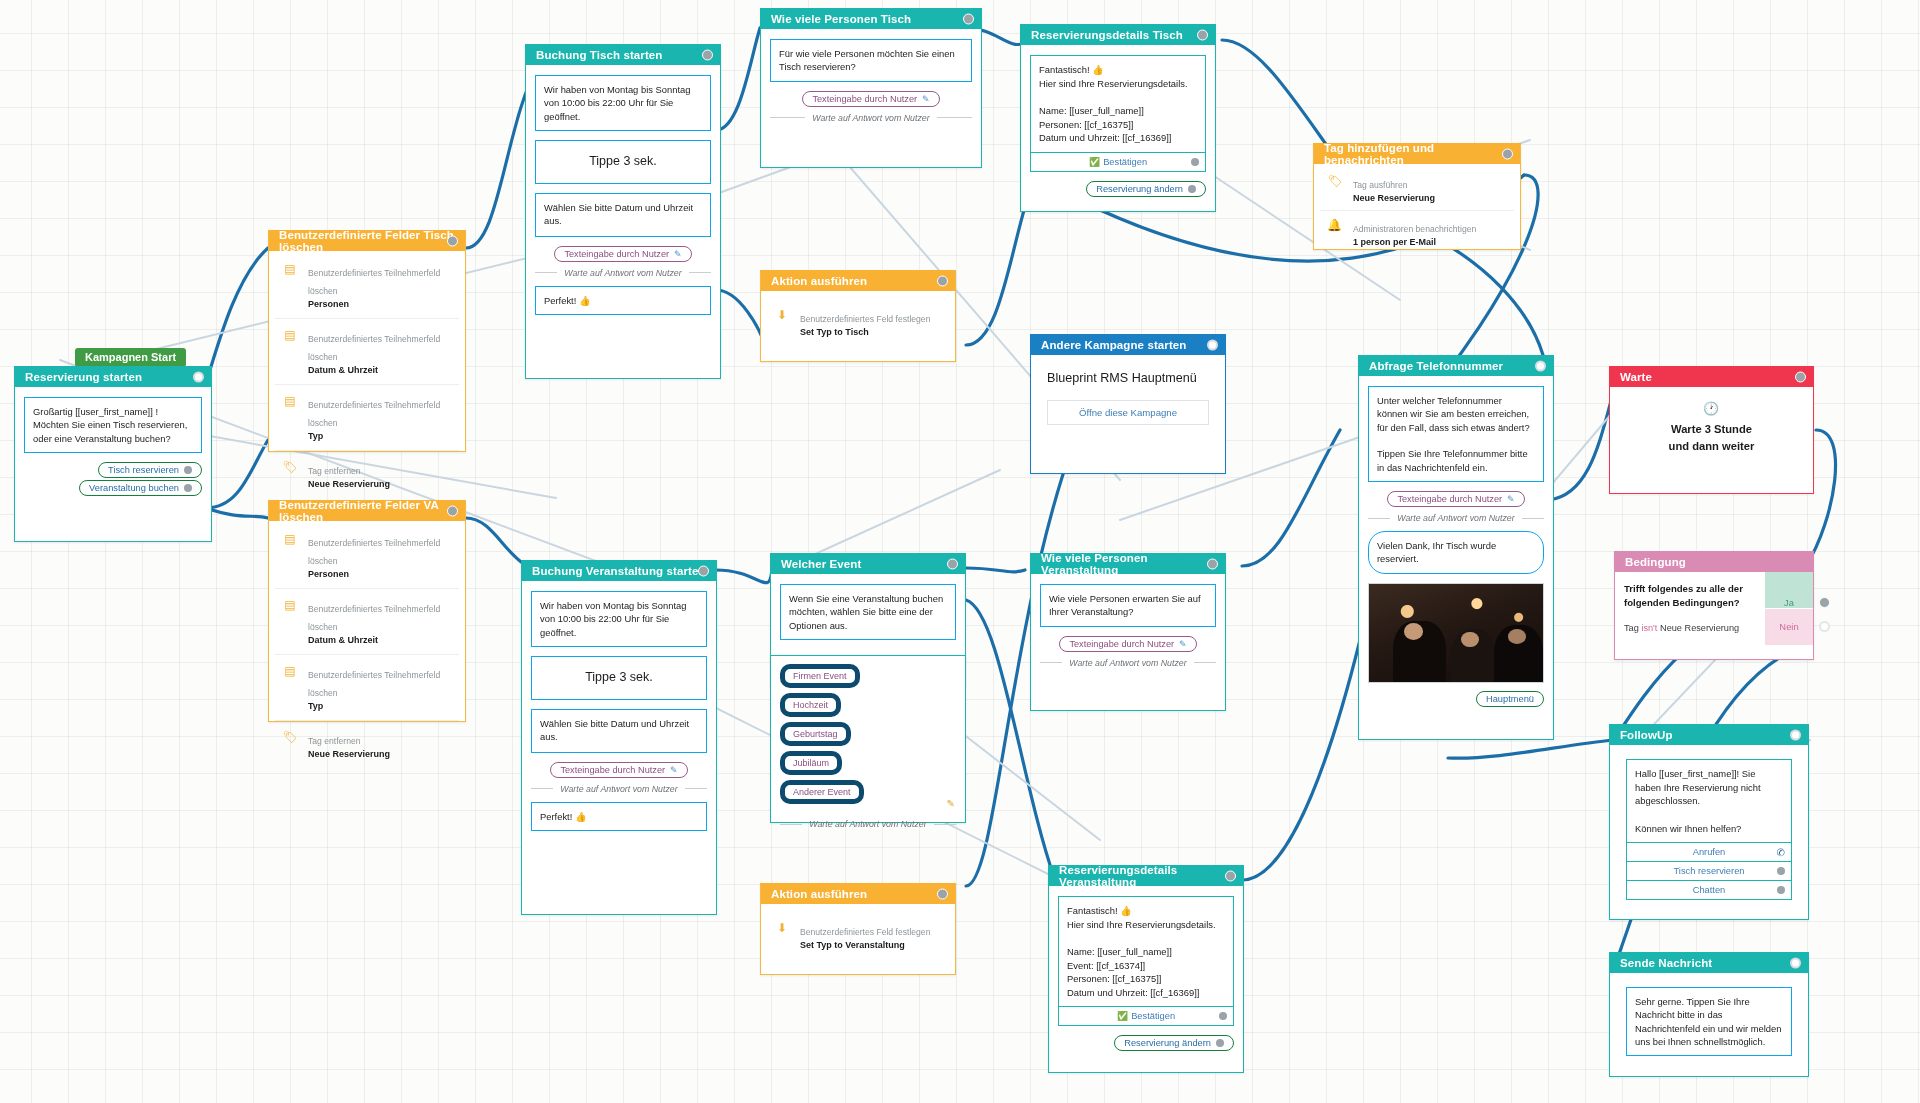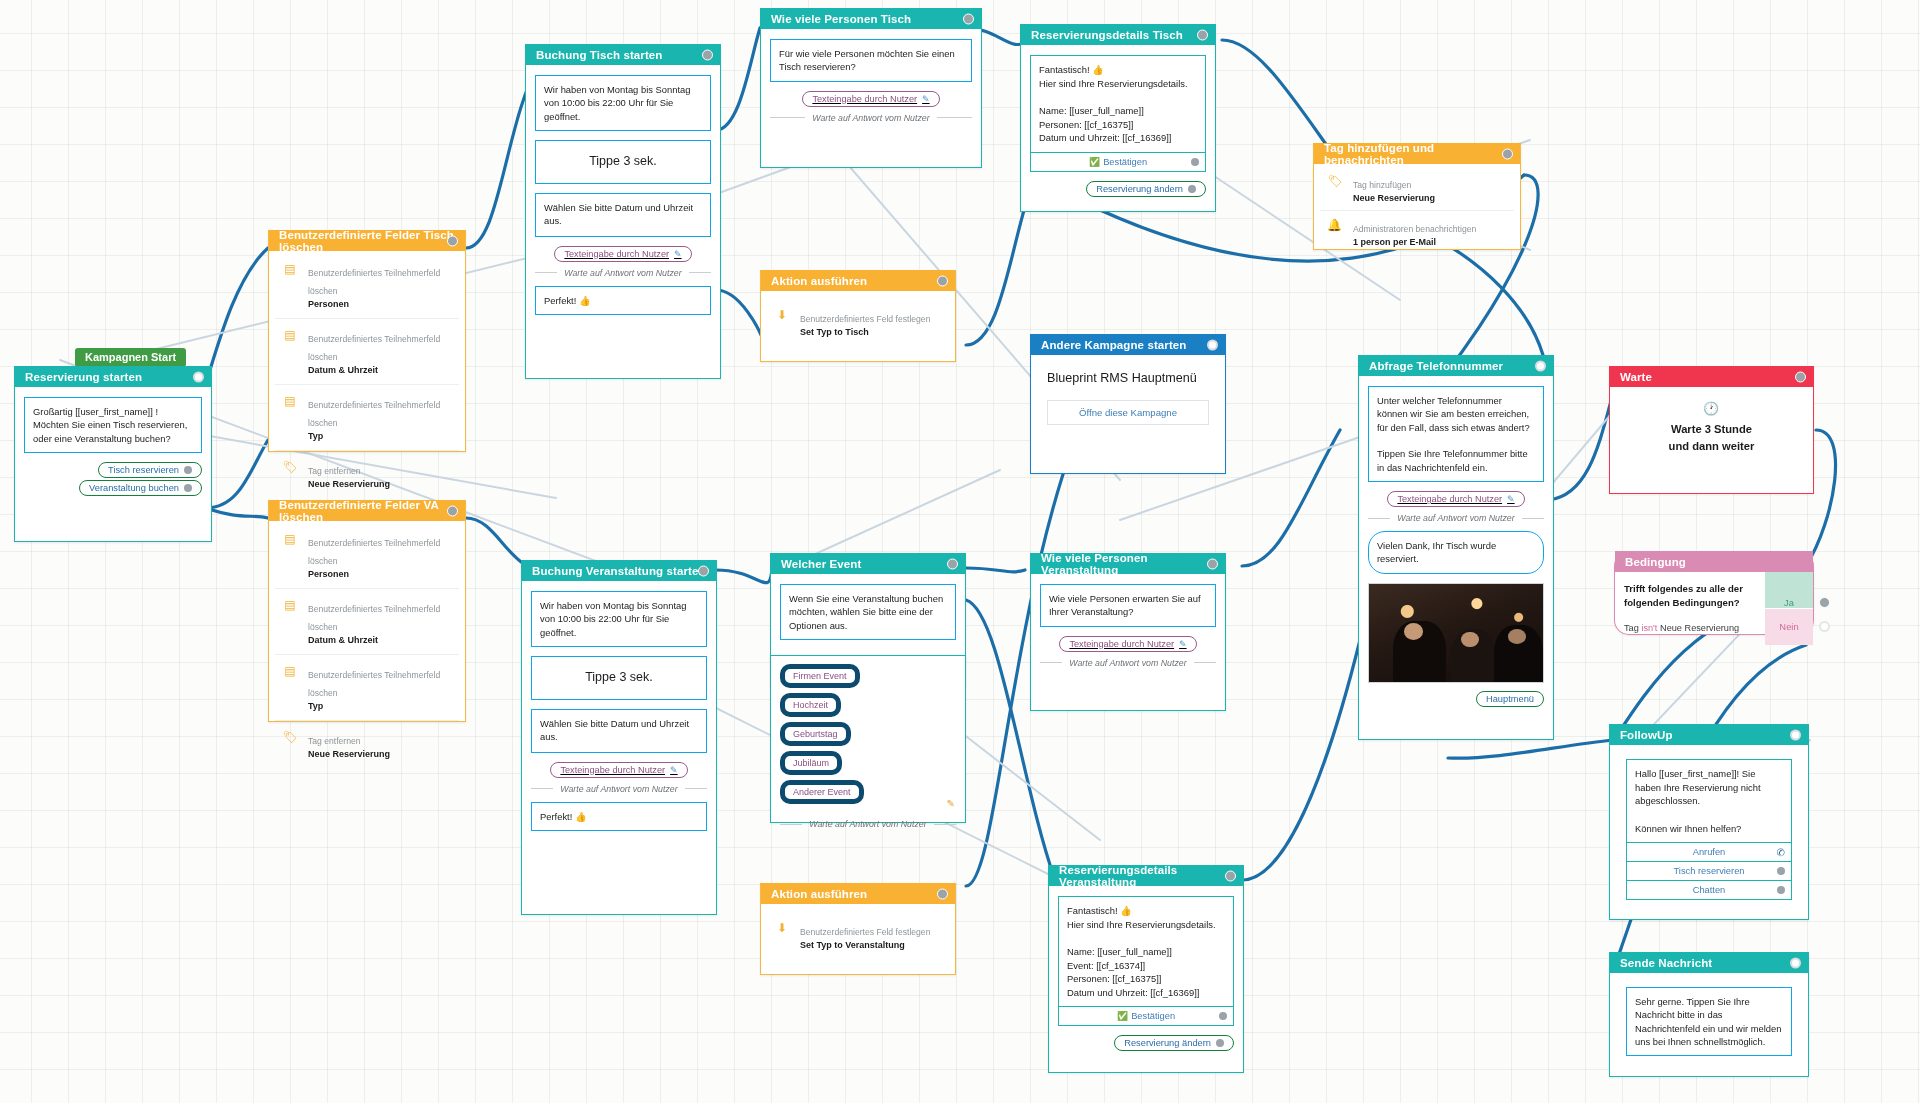--- a/index.html
+++ b/index.html
@@ -96,7 +96,7 @@
     font-size:9.2px; background:#fff;
   }
   .pill .pen { color:#4e8fcb; font-size:9px; }
-  .pill-wrap { display:flex; justify-content:center; margin-bottom:3px;text-decoration:underline; }
+  .pill-wrap { display:flex; justify-content:center; margin-bottom:3px; }
 
   .pill-blue {
     display:inline-flex; align-items:center; gap:5px;

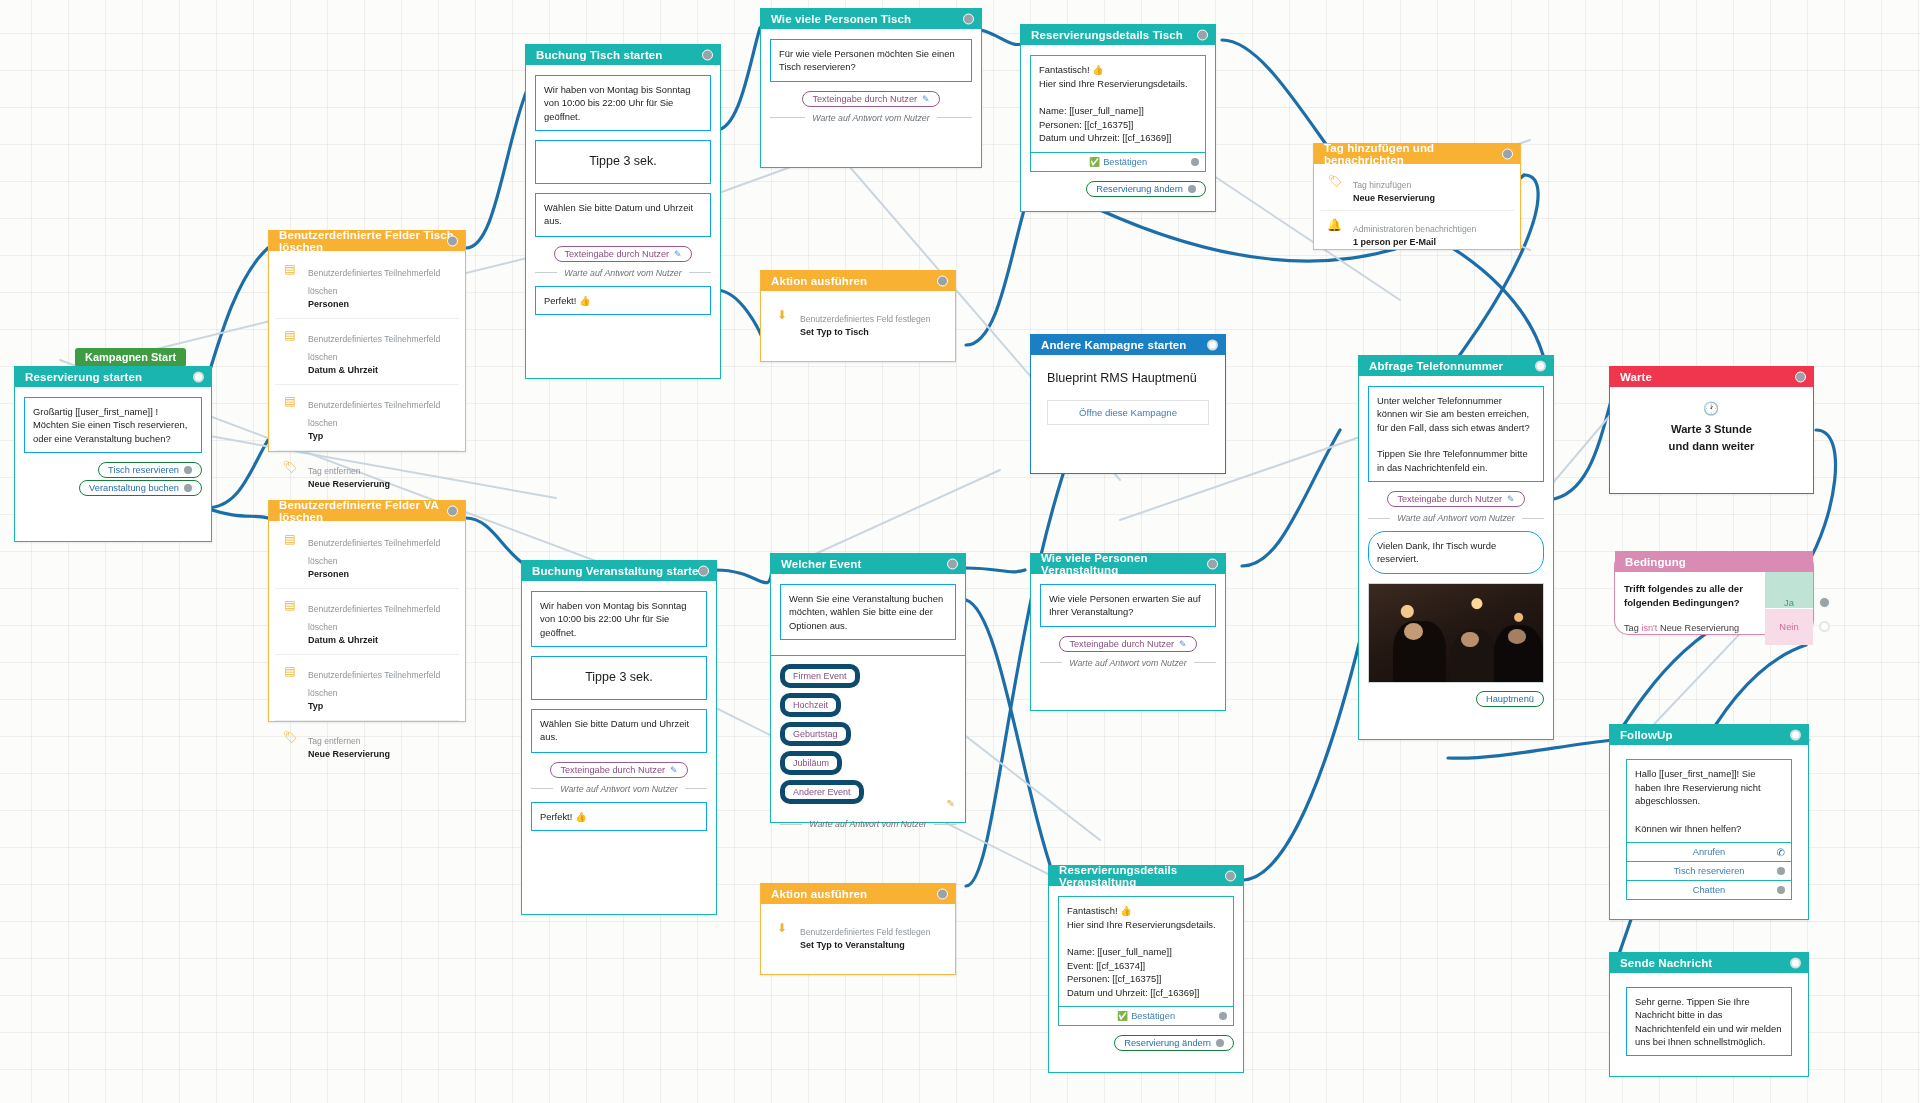--- a/index.html
+++ b/index.html
@@ -438,7 +438,7 @@
     <div class="body" style="padding:3px 6px;">
       <div class="action-row" style="padding:7px 4px 7px 6px;">
           <span class="ico">🏷</span>
-          <span><span class="lbl">Tag hinzufügen</span><div class="val">Neue Reservierung</div></span>
+          <span><span class="lbl">Tag ausführen</span><div class="val">Neue Reservierung</div></span>
         </div>
       <div class="action-row" style="padding:7px 4px 7px 6px;">
           <span class="ico">🔔</span>

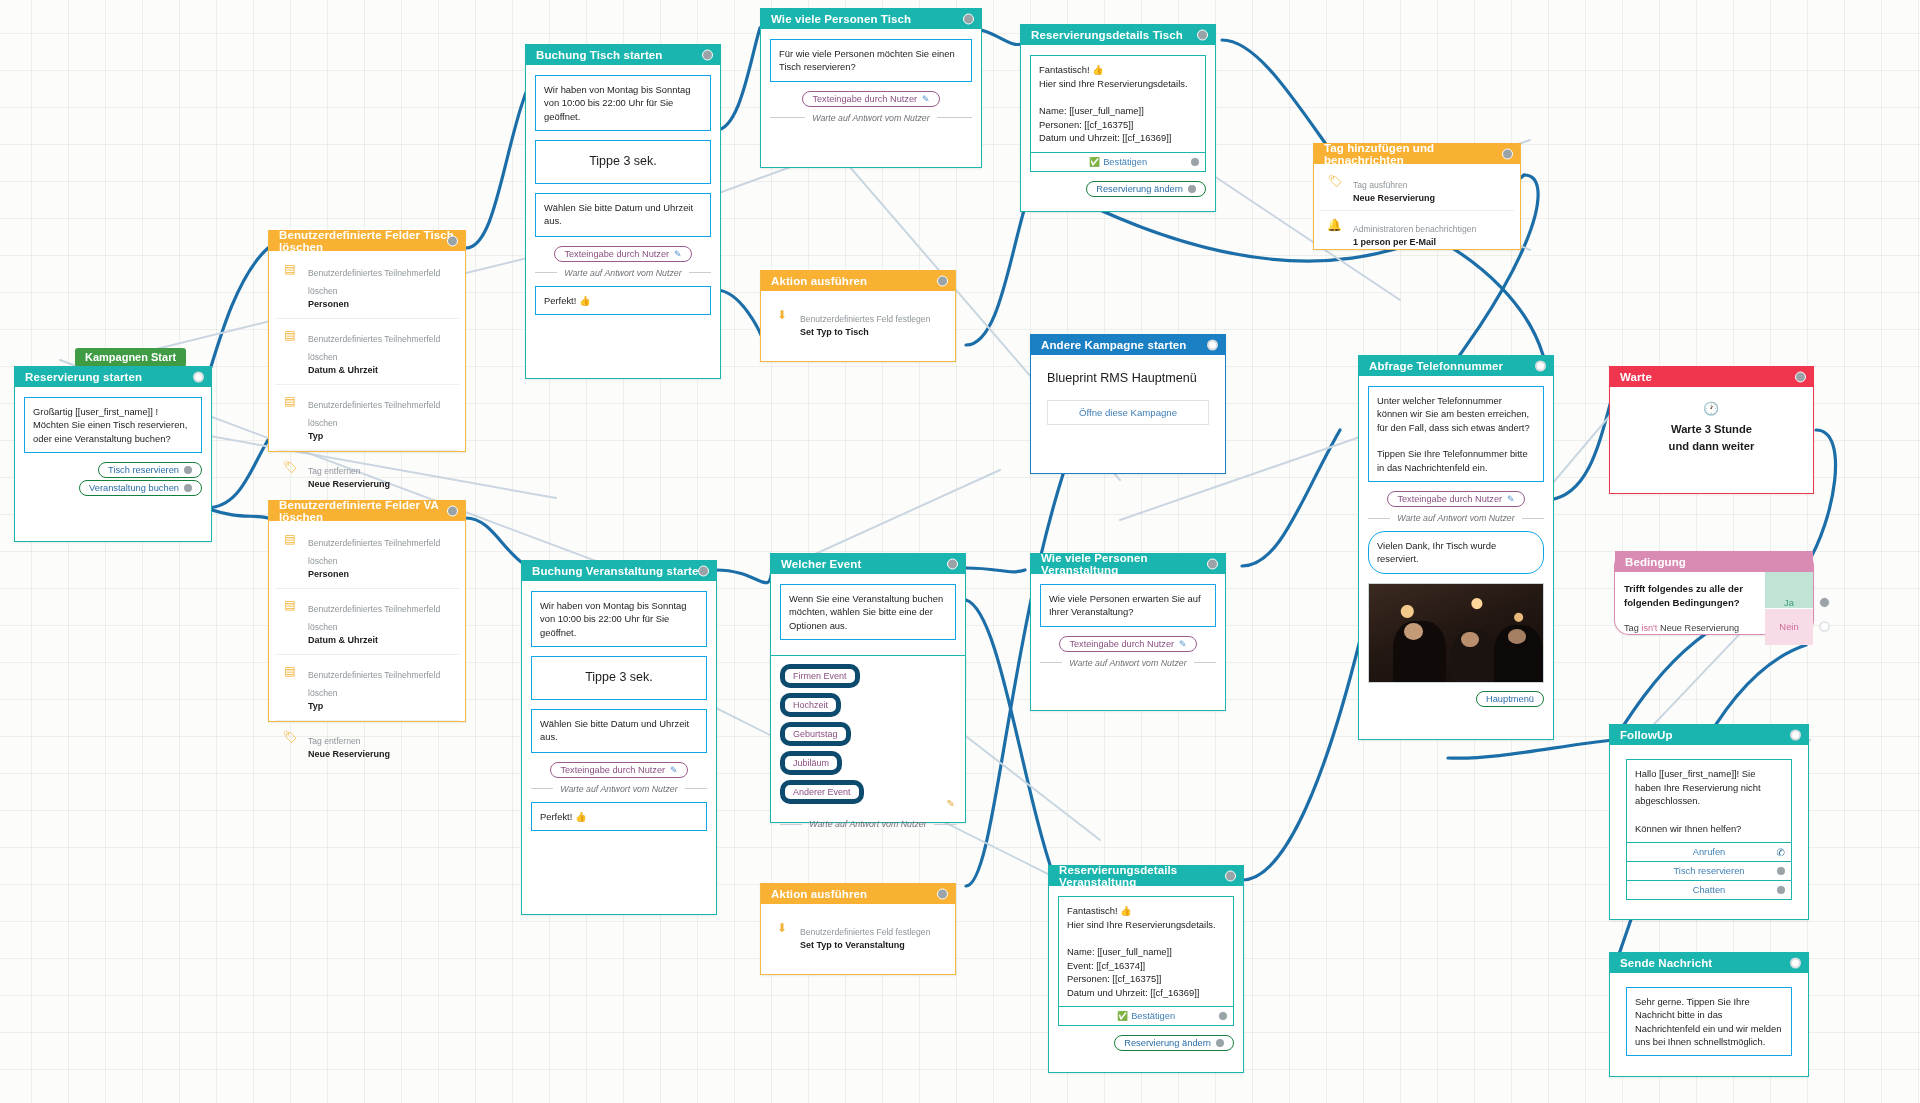--- a/index.html
+++ b/index.html
@@ -572,7 +572,7 @@
     </div>
   </div>
 
-  <div class="node pink" style="left:1614px; top:551px; width:200px; height:84px;border-radius:15px;">
+  <div class="node pink" style="left:1614px; top:551px; width:200px; height:109px;">
     <div class="hdr">
       <span>Bedingung</span>
     </div>

